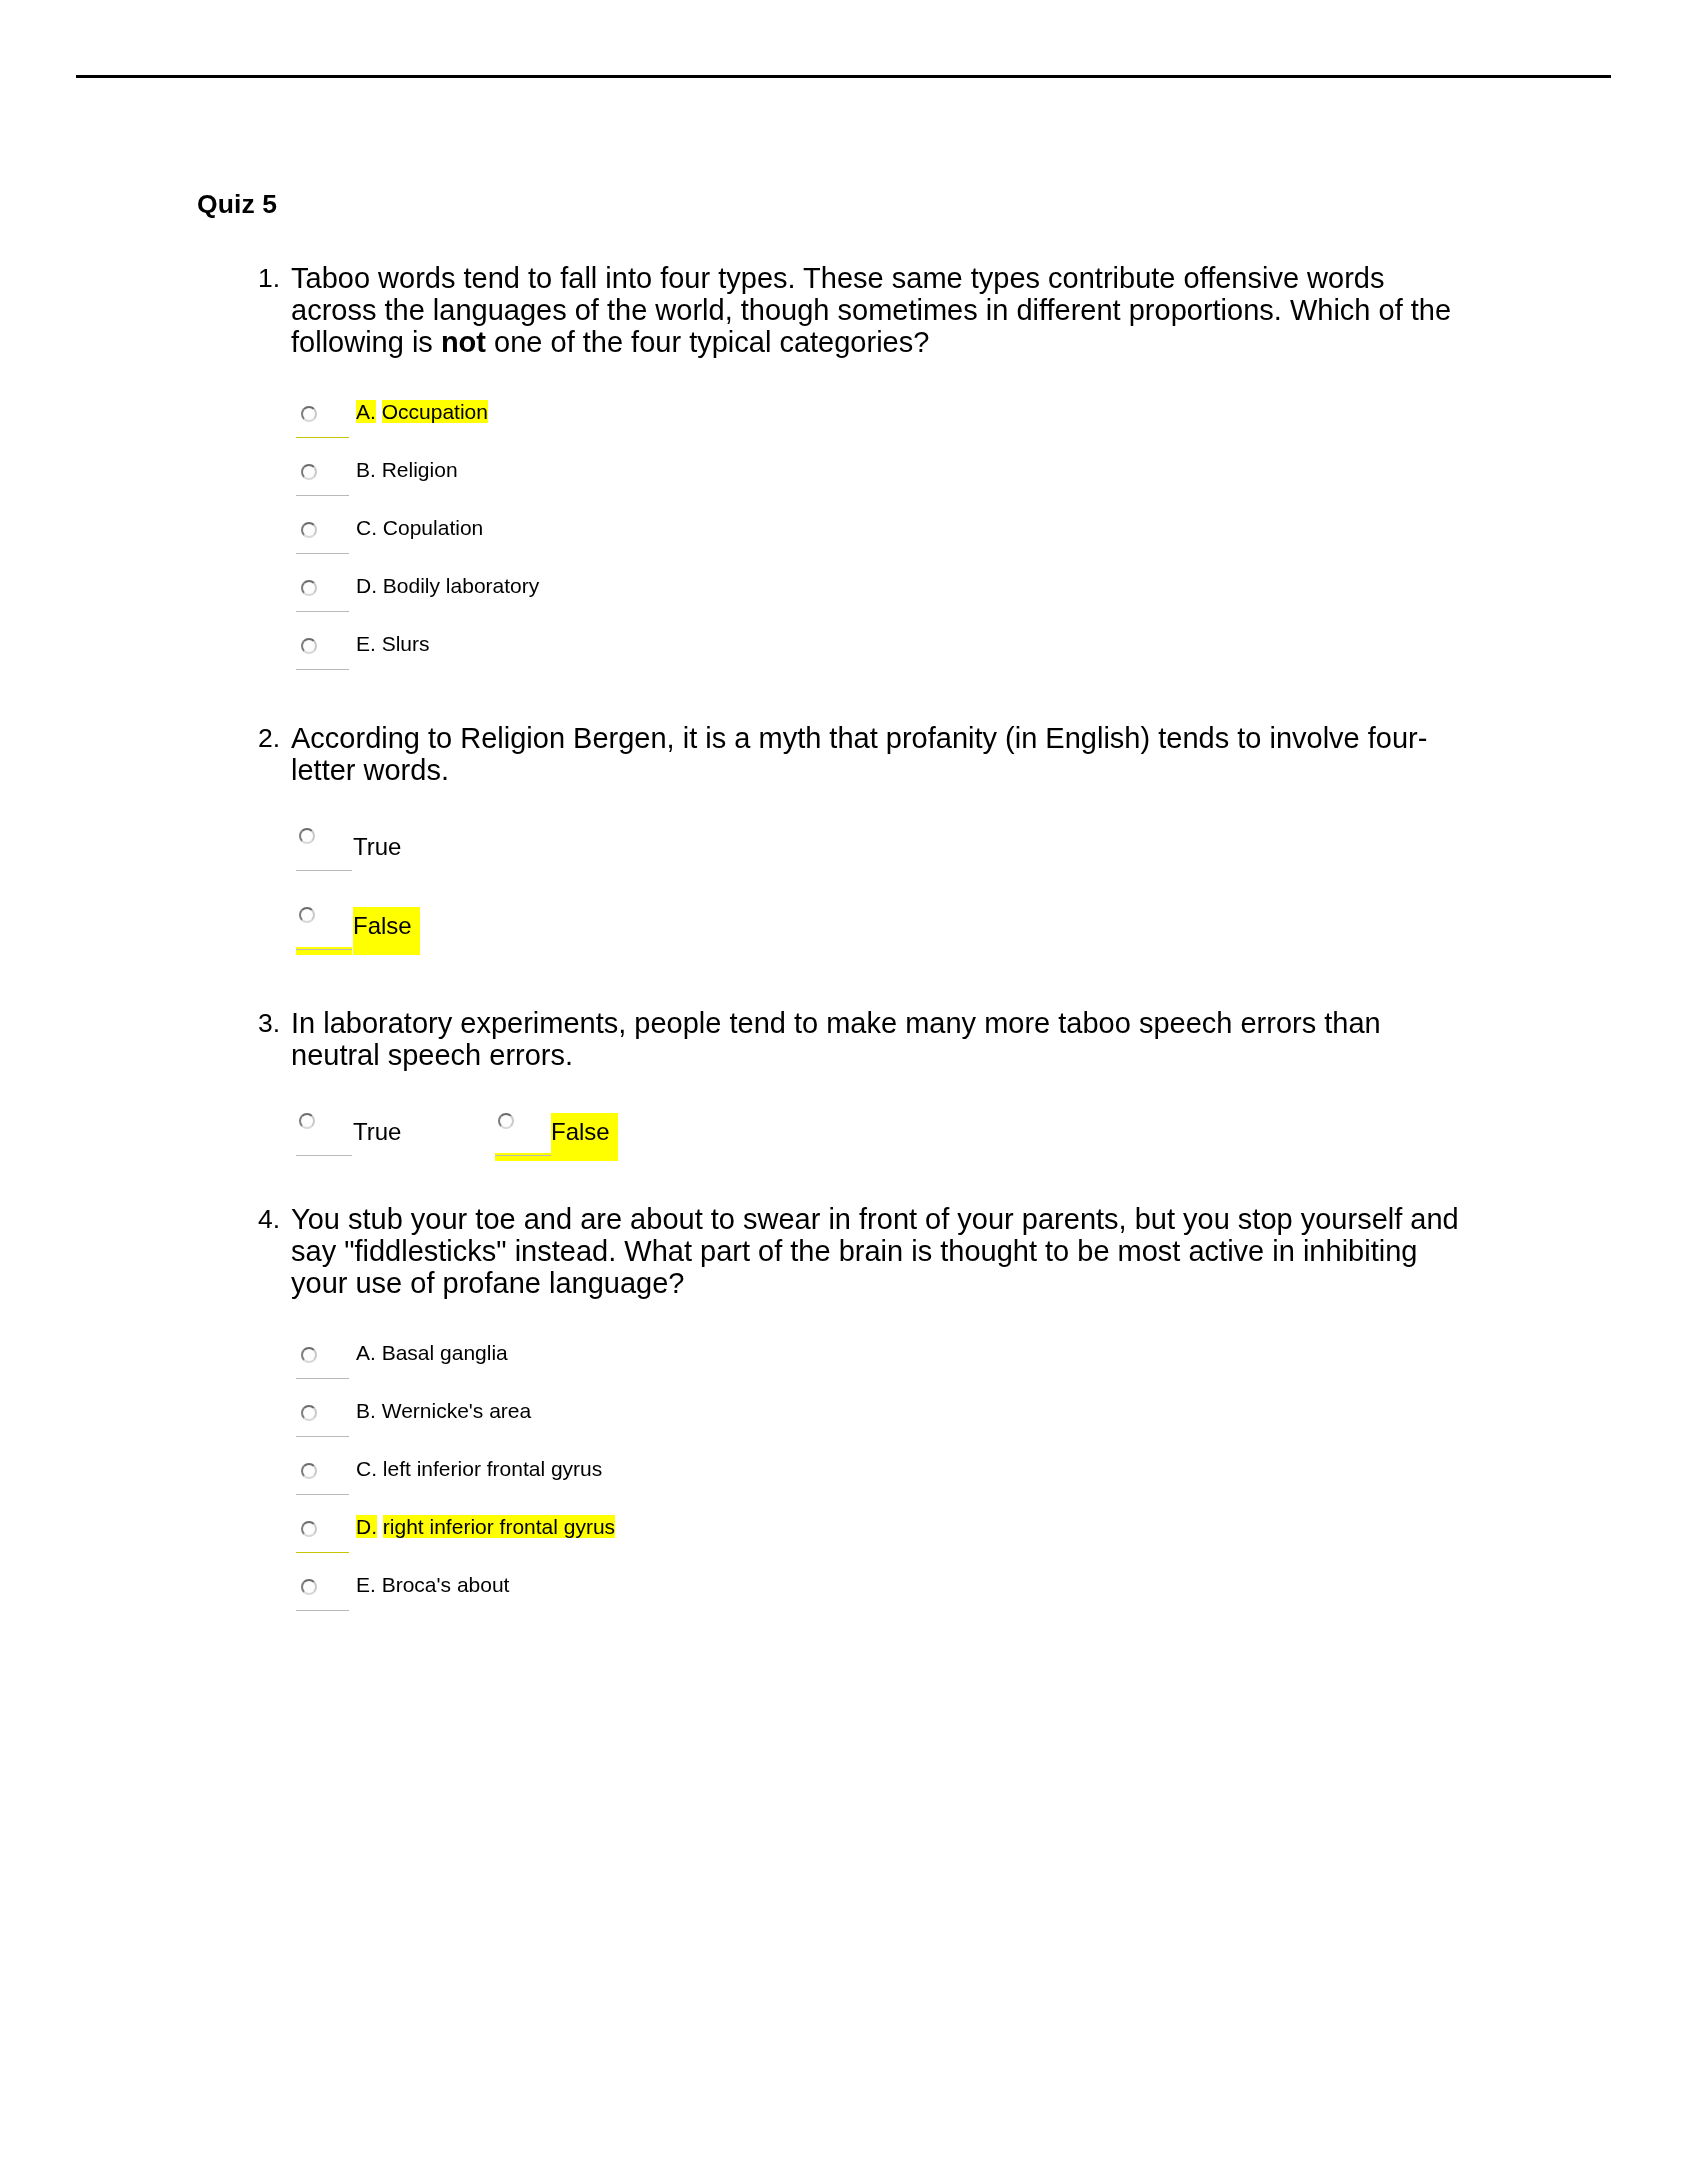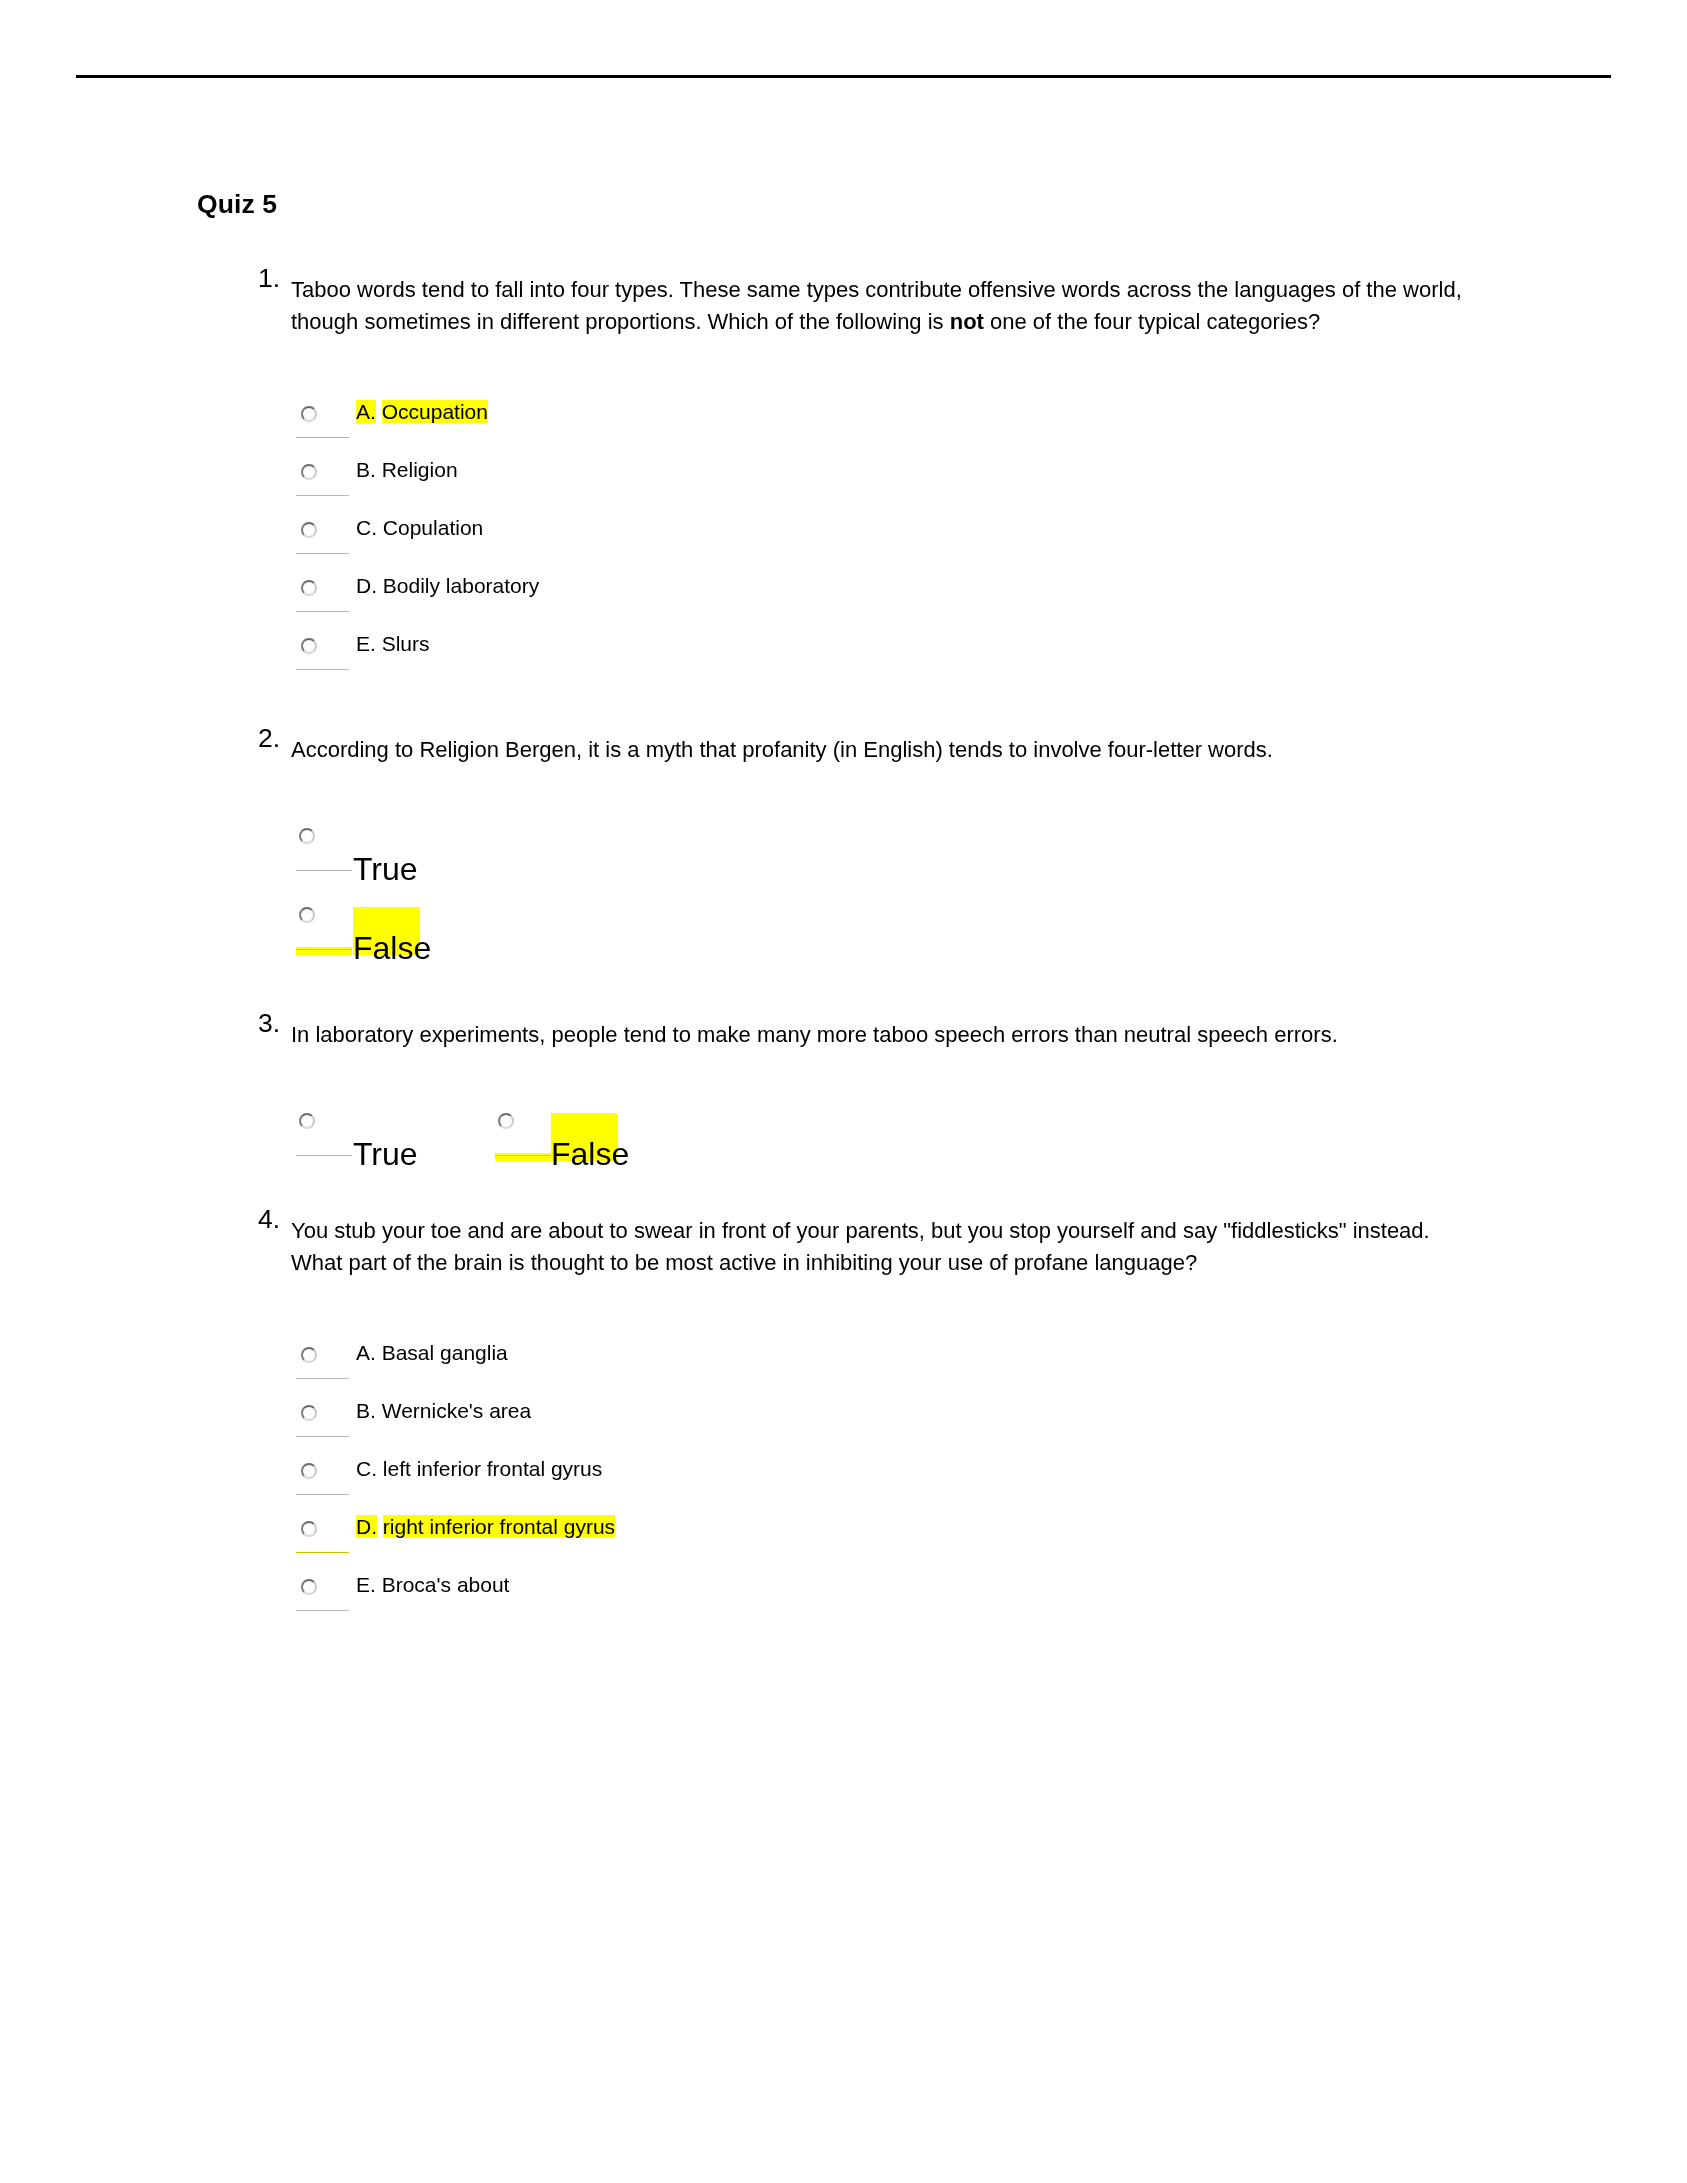--- a/index.html
+++ b/index.html
@@ -65,10 +65,9 @@
     left: 291px;
     top: 0;
     width: 1178px;
-    font-size: 22px;
+    font-size: 29px;
     line-height: 32px;
     text-align: left;
-    margin-top: 12px;
   }
   .q-text b { font-weight: bold; }
 

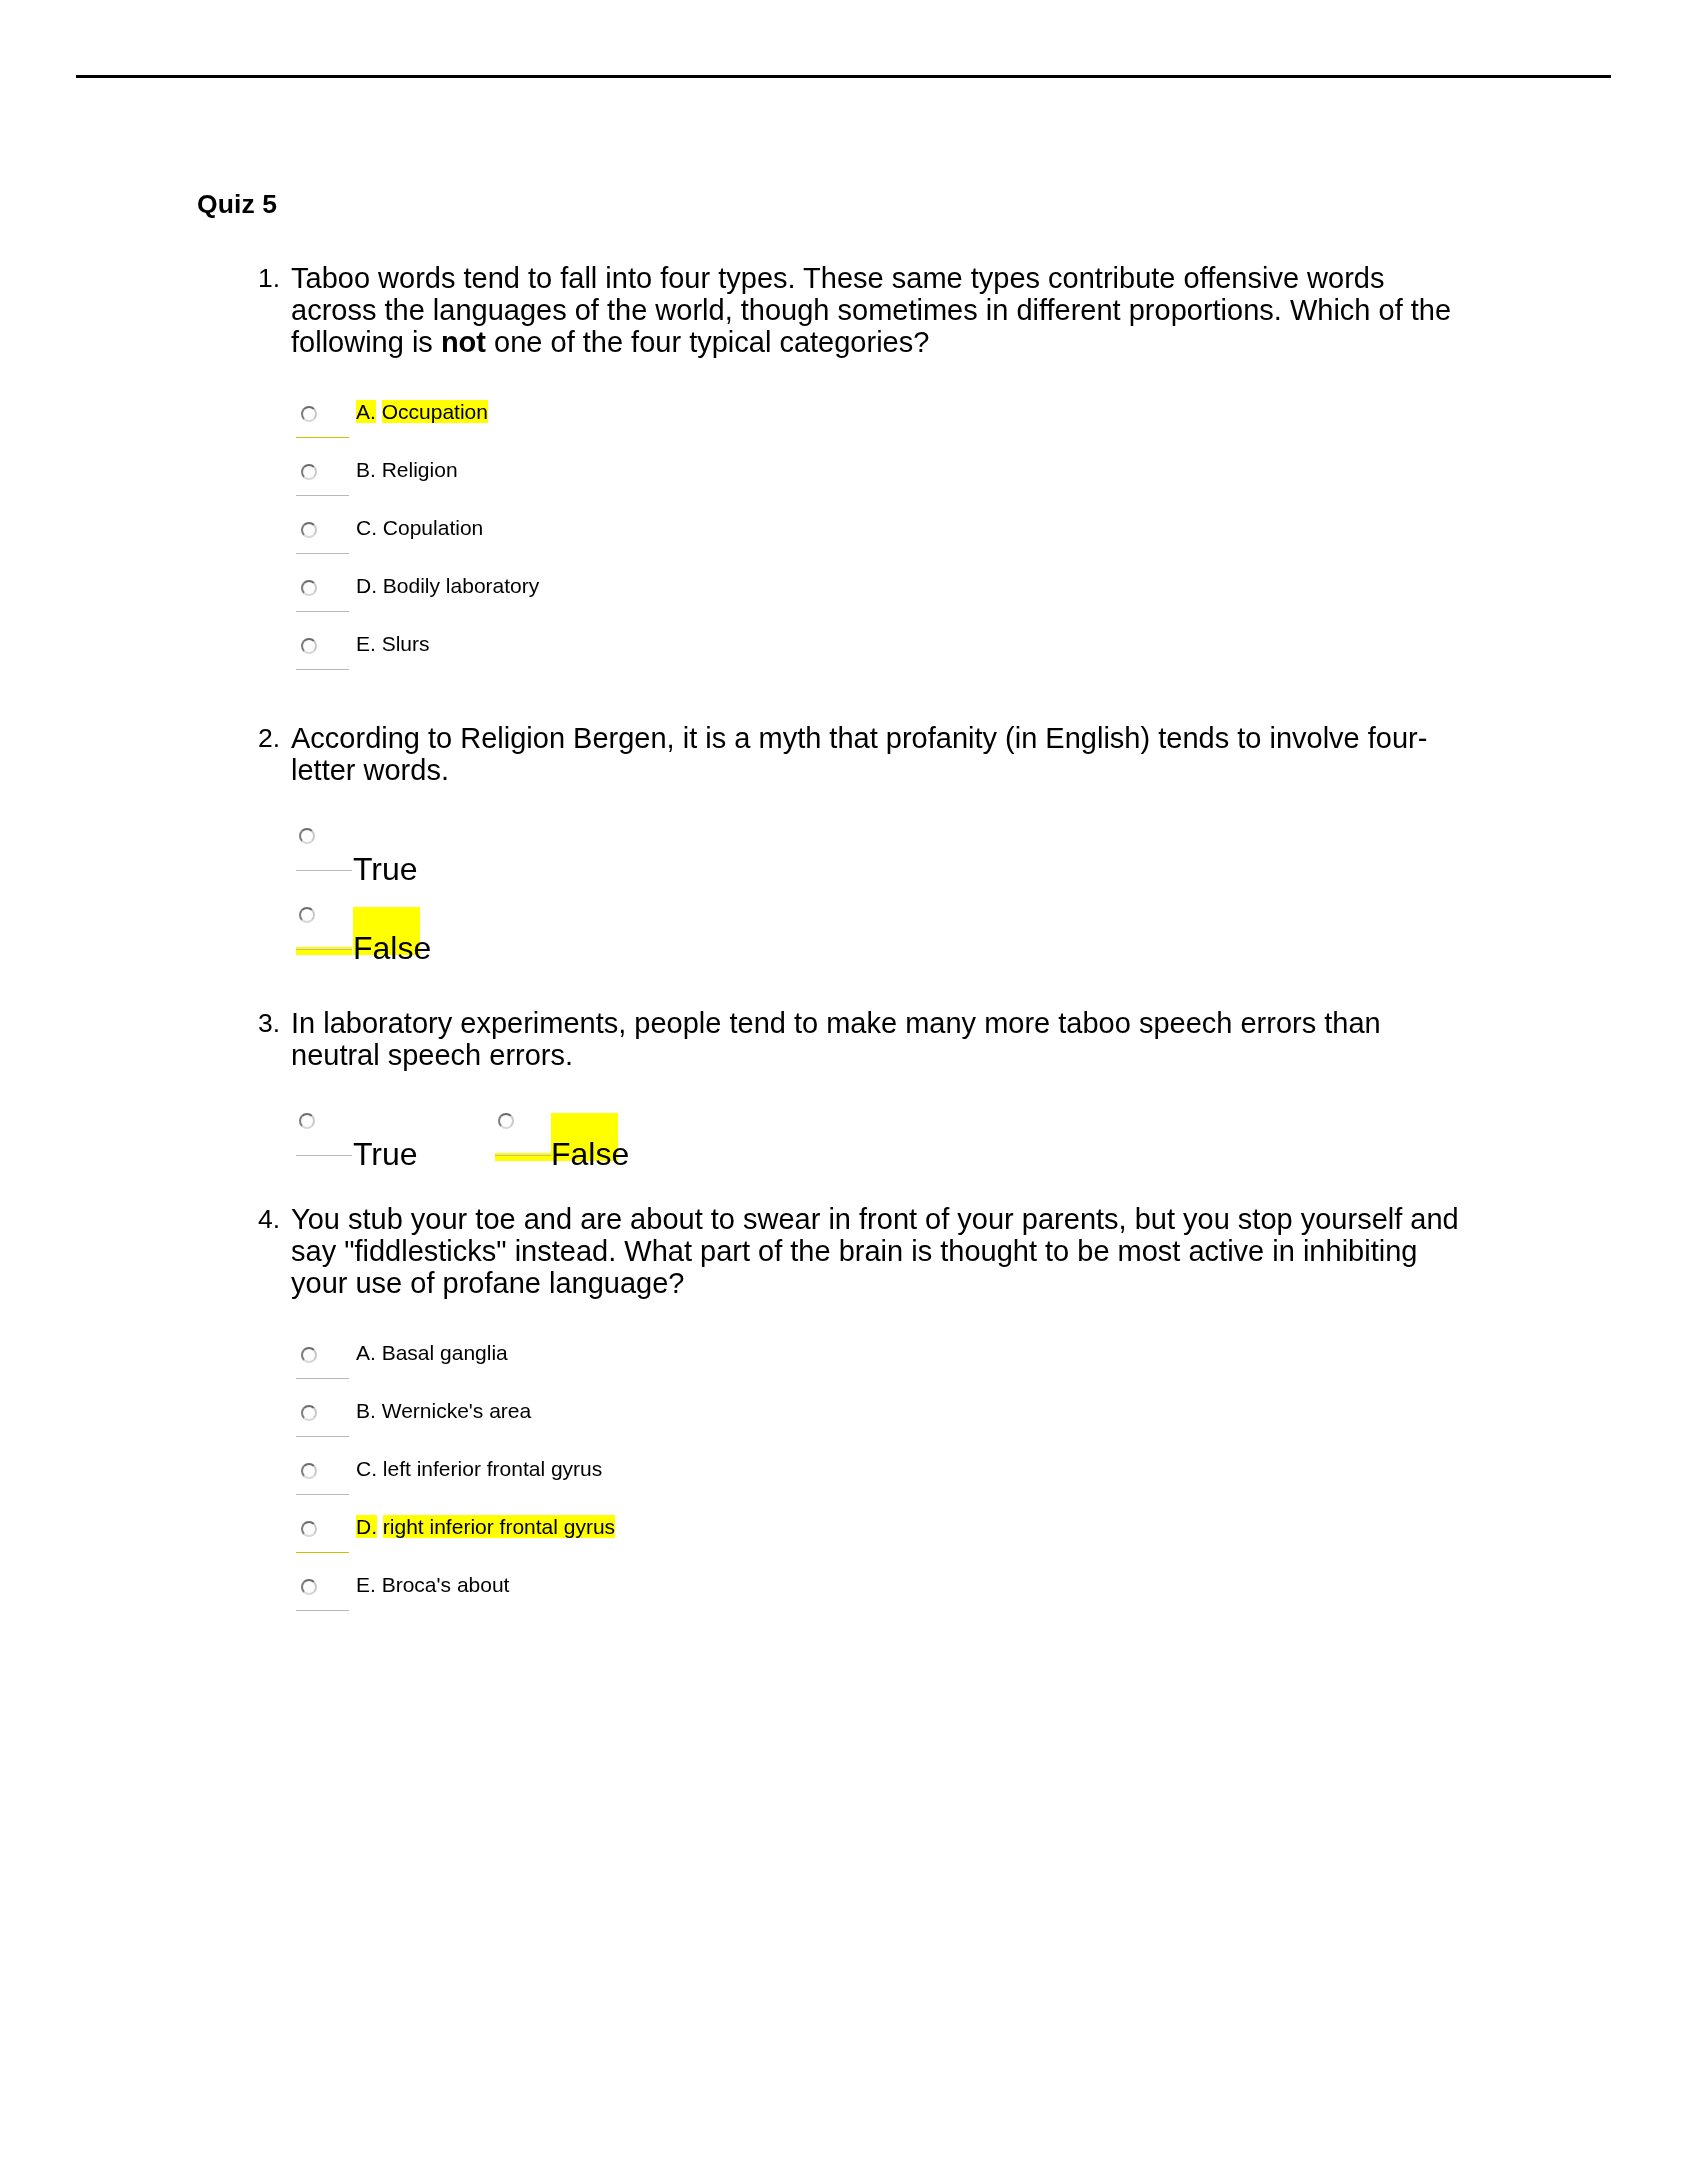--- a/index.html
+++ b/index.html
@@ -149,8 +149,8 @@
   .tf-label {
     position: absolute;
     left: 353px;
-    top: 25px;
-    font-size: 32px;
+    top: 3px;
+    font-size: 24px;
     line-height: 32px;
     white-space: nowrap;
   }

